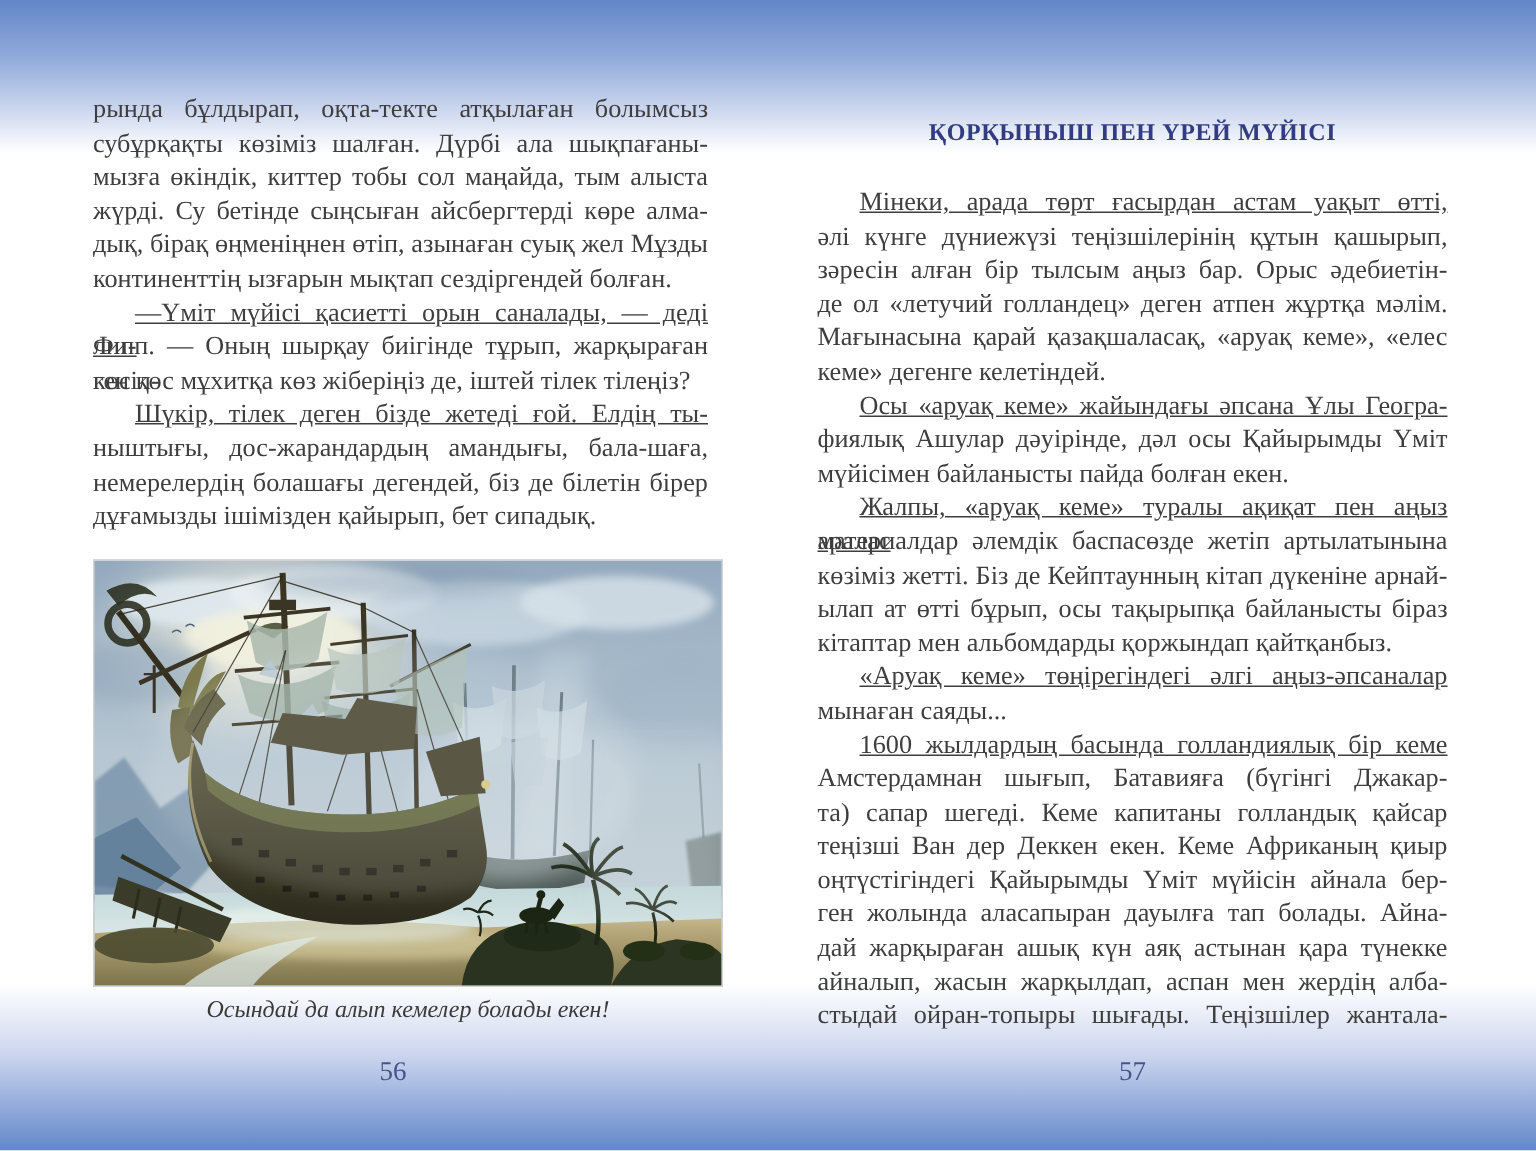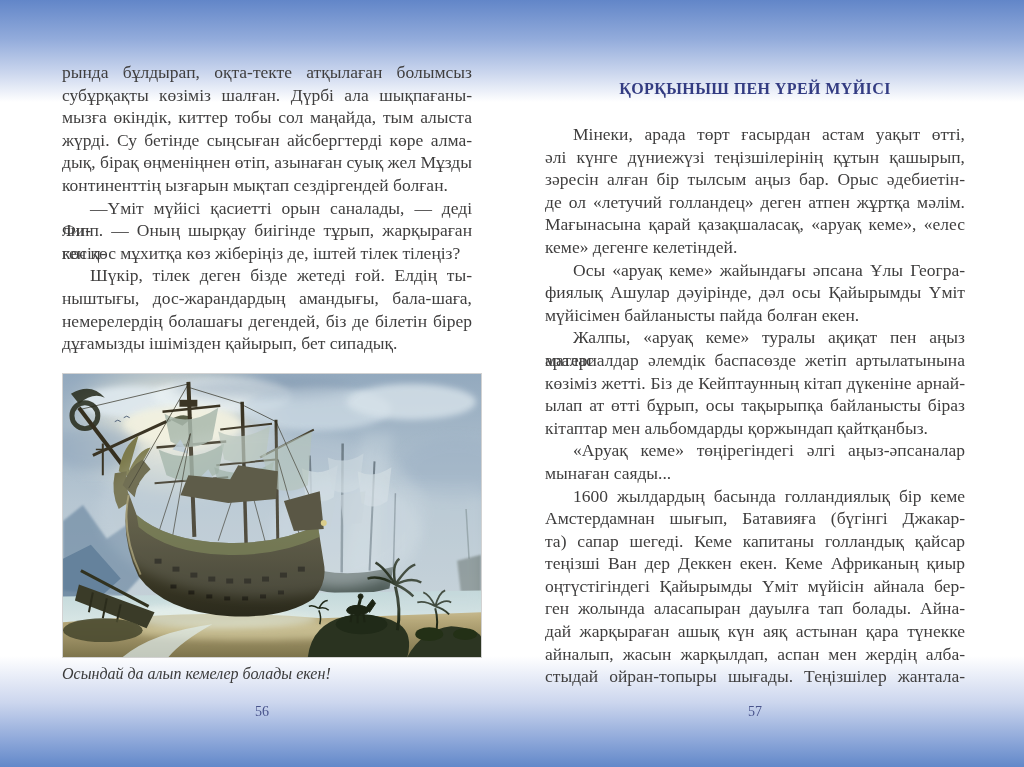--- a/index.html
+++ b/index.html
@@ -16,7 +16,7 @@
   .tline{height:22.6px;line-height:22.6px;text-align:justify;text-align-last:justify;
          white-space:normal;overflow:visible;}
   .tline.end{text-align-last:left;}
-  .tline.ind{text-indent:28px;}
+  .tline.ind{text-indent:28px;text-decoration:underline;}
 
   #left-lines{left:62px;top:61px;width:410px;}
   #right-lines{left:545px;top:123px;width:420px;}

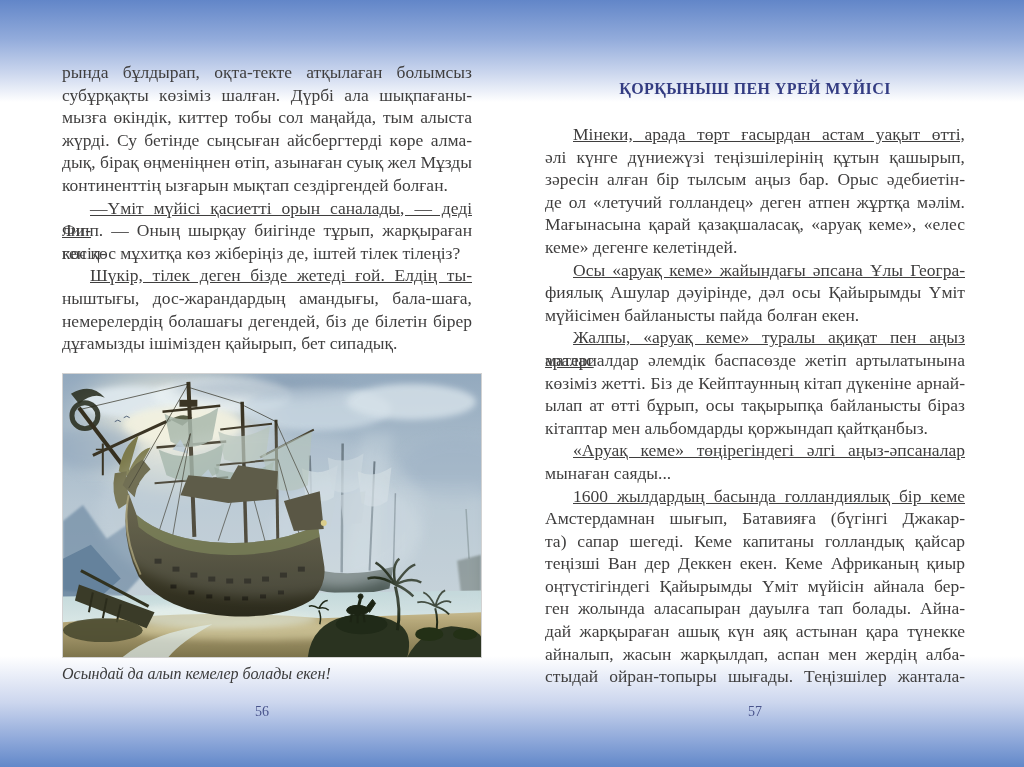--- a/index.html
+++ b/index.html
@@ -28,7 +28,7 @@
     border:1px solid #d2d2d2;box-sizing:border-box;background:#aebfcd;}
   .figure svg{display:block;width:100%;height:100%;}
 
-  .caption{position:absolute;left:62px;top:665px;width:420px;
+  .caption{position:absolute;left:62px;top:665px;width:420px;text-align:center;
     font-style:italic;font-size:16px;color:var(--caption,#3a3a3a);}
 
   .pagenum{position:absolute;top:704px;width:420px;text-align:center;

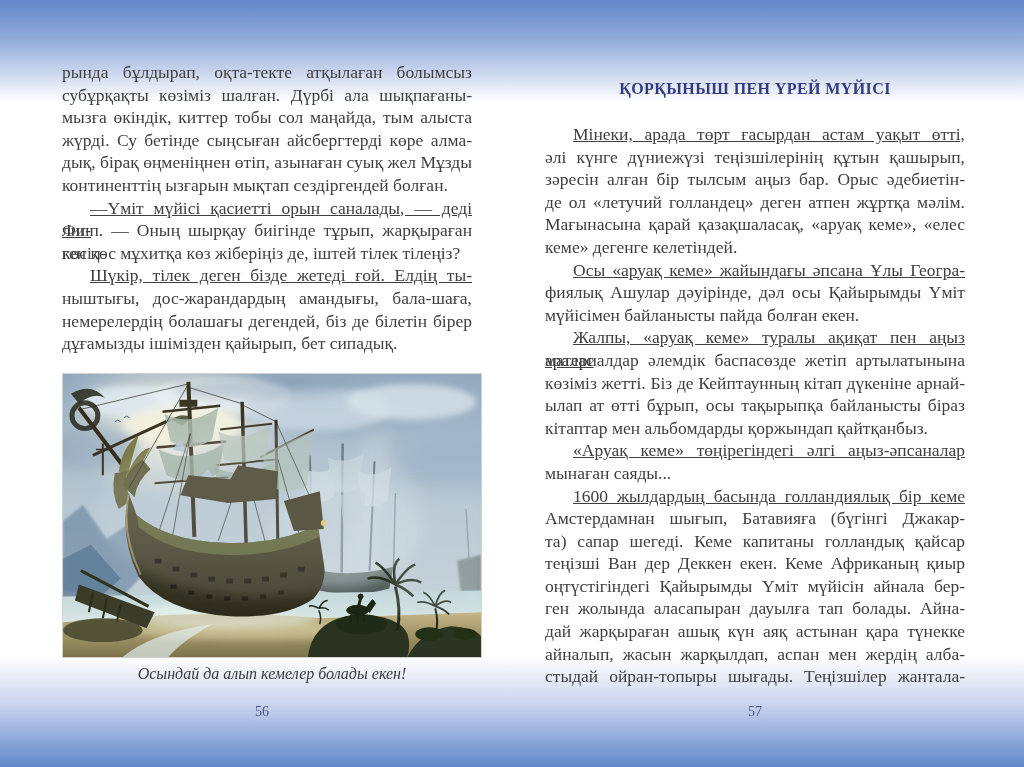--- a/index.html
+++ b/index.html
@@ -32,7 +32,7 @@
     font-style:italic;font-size:16px;color:var(--caption,#3a3a3a);}
 
   .pagenum{position:absolute;top:704px;width:420px;text-align:center;
-    font-size:14px;color:var(--page-number,#48538b);}
+    font-size:18px;color:var(--page-number,#48538b);}
   #pn-left{left:52px;}
   #pn-right{left:545px;}
 </style>

